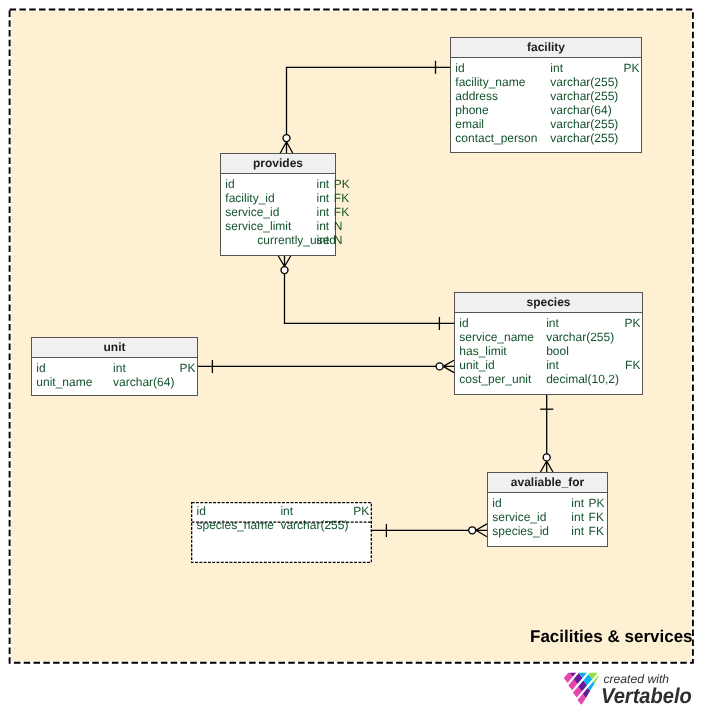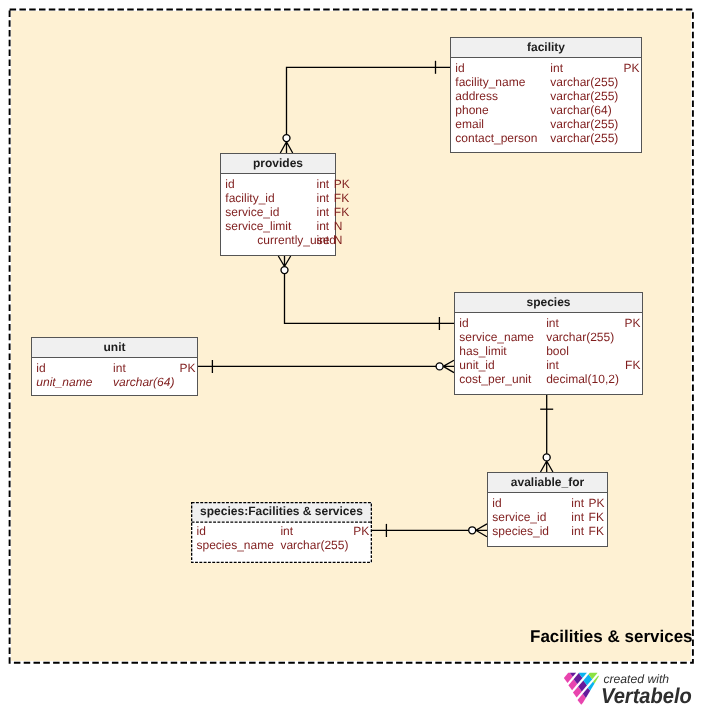--- a/index.html
+++ b/index.html
@@ -20,7 +20,7 @@
          font-weight:bold;font-size:12px;color:#1d1d1d;height:19.4px;line-height:19.4px;}
   
   .tbody{position:relative;}
-  .row{position:absolute;left:0;right:0;font-size:12px;color:#7f1d1d;
+  .row{position:absolute;left:0;right:0;font-size:12px;color:#14532d;
        height:14.3px;line-height:14.3px;white-space:nowrap;}
   .c-name{position:absolute;}
   .c-type{position:absolute;}

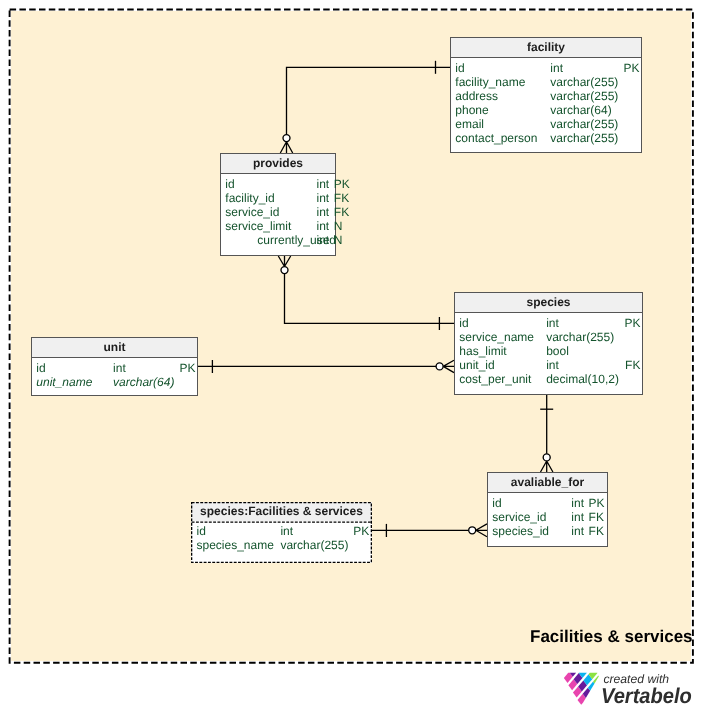--- a/index.html
+++ b/index.html
@@ -170,7 +170,7 @@
             <span class="c-type" style="left: 81.1px;">int</span>
             <span class="c-key" style="right: 1.6px;">PK</span>
           </div>
-          <div class="row" style="top: 16.65px; font-style: italic;">
+          <div class="row" style="top: 16.65px;">
             <span class="c-name" style="left: 4.3px;">unit_name</span>
             <span class="c-type" style="left: 81.1px;">varchar(64)</span>
             <span class="c-key" style="right: 1.6px;"></span>

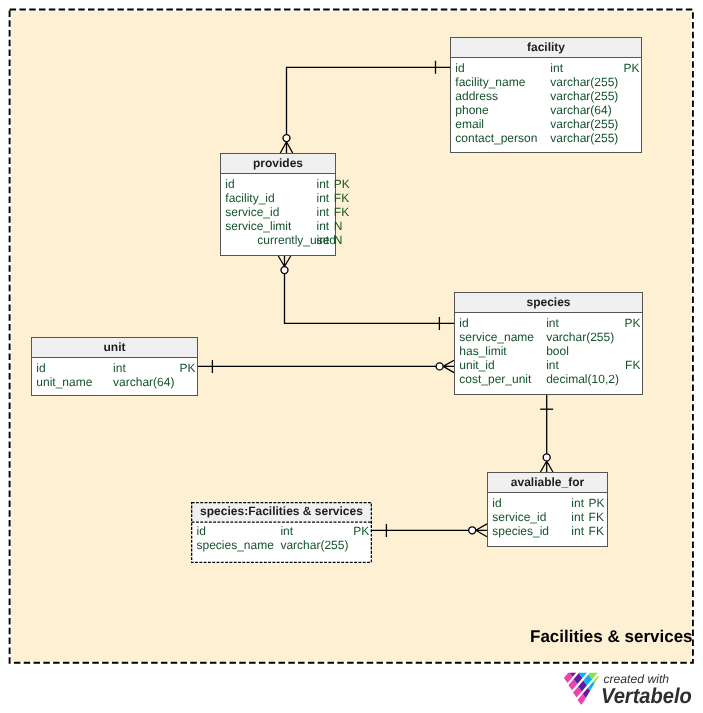--- a/index.html
+++ b/index.html
@@ -198,7 +198,6 @@
         </div>
       </div>
       <div class="tbl dashed" style="left: 191px; top: 501.8px; width: 181px; height: 61px;">
-        <div class="thead">species:Facilities &amp; services</div>
         <div class="tbody">
           <div class="row" style="top: 2.7px;">
             <span class="c-name" style="left: 5.5px;">id</span>

